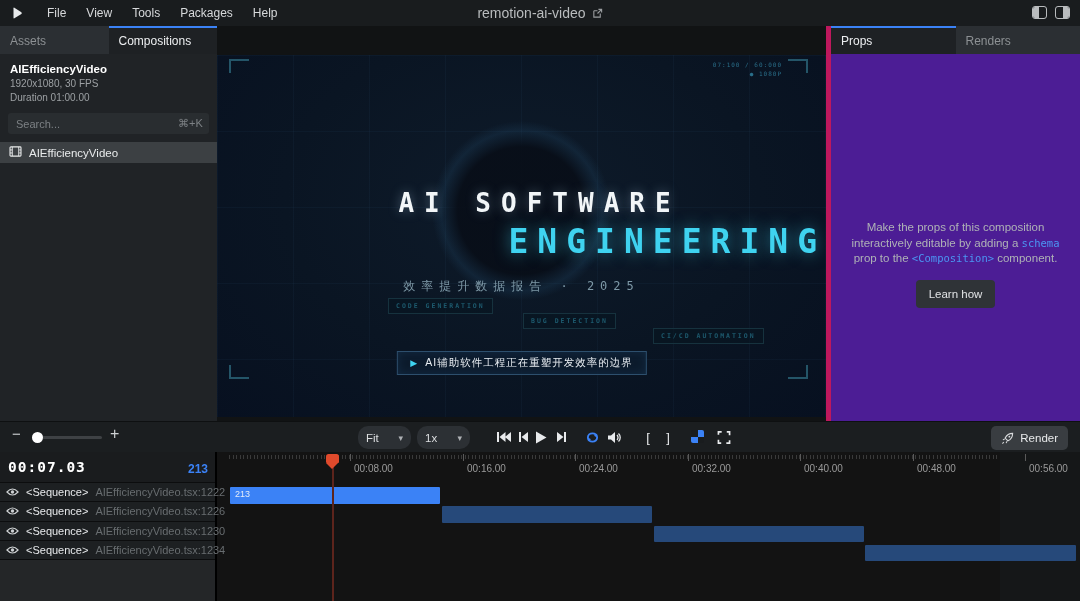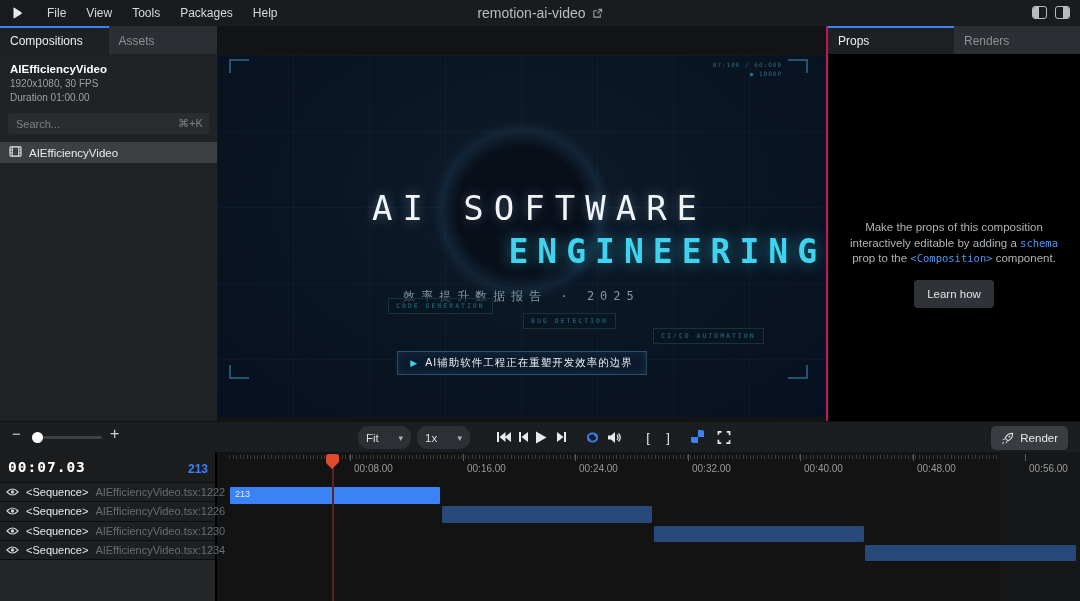--- a/index.html
+++ b/index.html
@@ -162,8 +162,8 @@
 
 <div id="left-panel">
   <div class="tabbar" id="left-tabs">
+      <div class="tab">Assets</div>
       <div class="tab active">Compositions</div>
-      <div class="tab">Assets</div>
     </div>
   <div id="comp-info">
     <div id="comp-name">AIEfficiencyVideo</div>

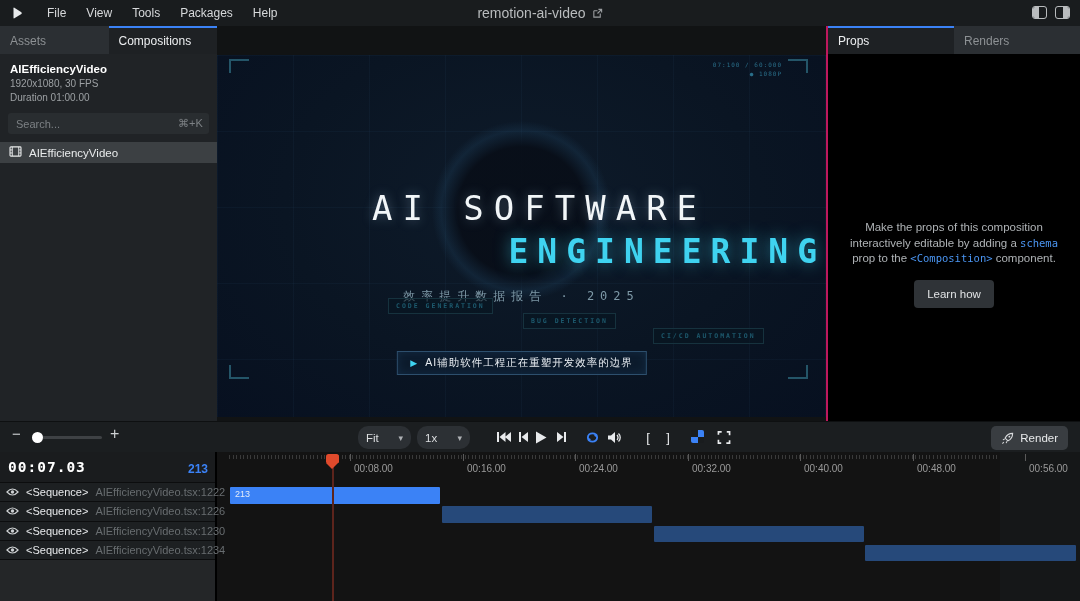--- a/index.html
+++ b/index.html
@@ -74,7 +74,7 @@
 
   
   #right-panel { position:absolute; left:826px; top:26px; width:254px; height:395px;
-    background:#000000; border-left:2px solid #be185d; }
+    background:#4c1d95; border-left:5px solid #be185d; }
   #props-msg { margin:166px 12px 0 12px; text-align:center; color:#afb3b6; font-size:11.5px; line-height:15.5px; }
   .code { color:#4b96f3; font-family:"DejaVu Sans Mono",monospace; font-size:10.5px; }
   #learn-btn { display:block; margin:13px auto 0 auto; background:#2f3337; border:none; border-radius:4px;

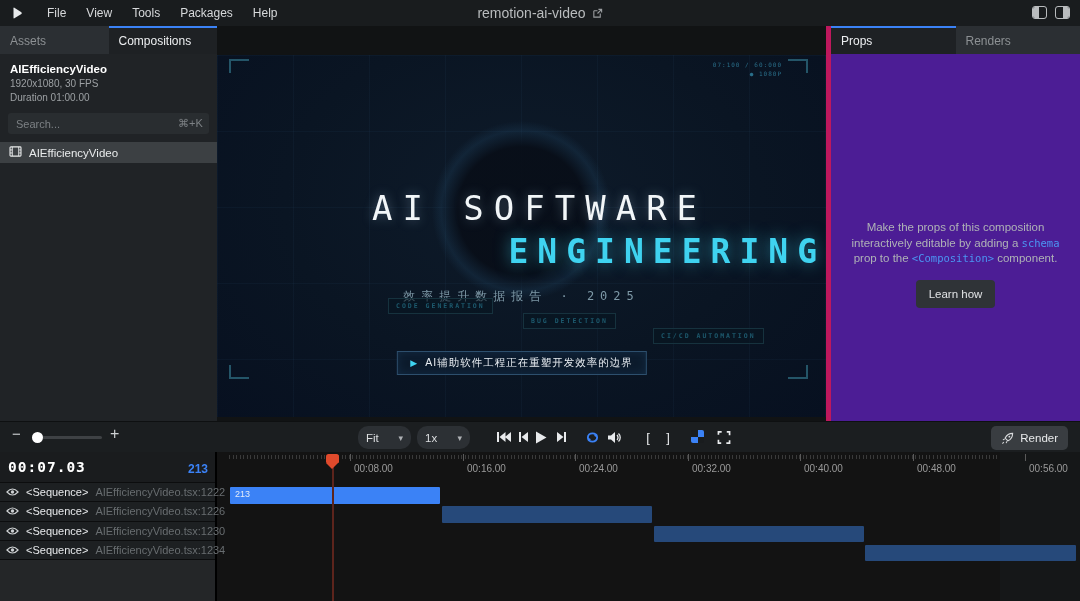--- a/index.html
+++ b/index.html
@@ -58,7 +58,7 @@
     font-family:"DejaVu Sans Mono",monospace; font-size:6px; line-height:9px; letter-spacing:1px; opacity:.85; }
   #title-wrap { position:absolute; left:0; right:0; top:133px; text-align:center;
     font-family:"DejaVu Sans Mono",monospace; }
-  #title-1 { color:#f2f6f8; font-size:34px; font-weight:normal; letter-spacing:10px;
+  #title-1 { color:#f2f6f8; font-size:26px; font-weight:bold; letter-spacing:10px;
     text-shadow:0 0 12px rgba(190,225,255,0.35);padding-left:36px; }
   #title-2 { color:var(--cyan); font-size:33px; font-weight:bold; letter-spacing:9px; margin-top:4px;
     text-shadow:0 0 16px rgba(62,211,240,0.55);text-align:right; }

